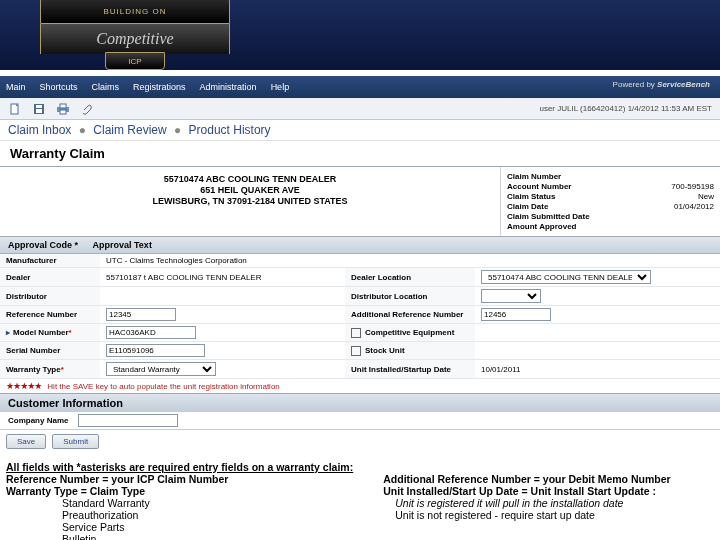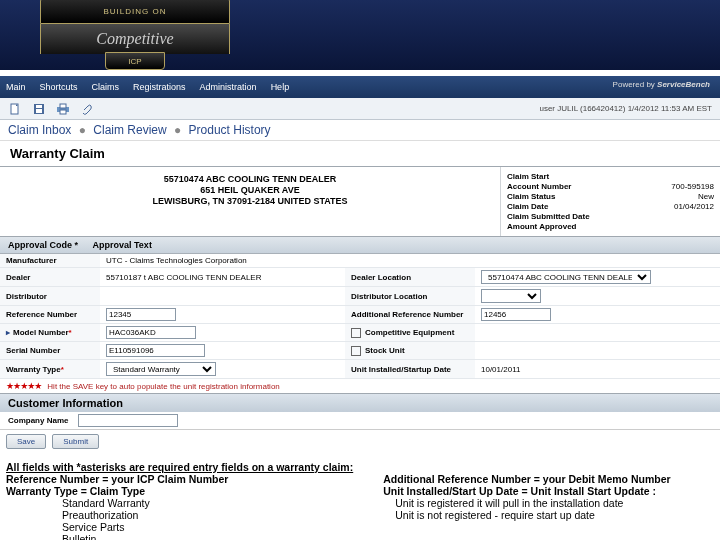--- a/index.html
+++ b/index.html
@@ -136,7 +136,7 @@
   </div>
   <div class="claim-meta">
     <div>
-        <span class="lbl">Claim Start</span>
+        <span class="lbl">Claim Number</span>
         <span></span>
       </div>
     <div>

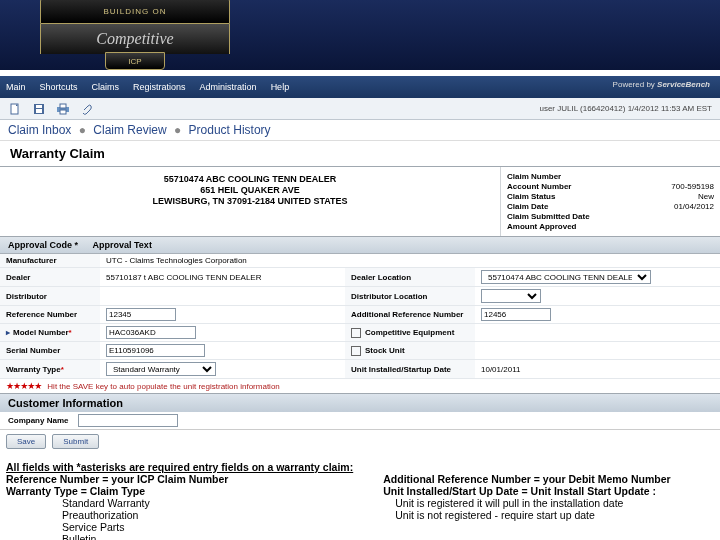--- a/index.html
+++ b/index.html
@@ -261,7 +261,7 @@
     <div class="col2">
       <div><b>Additional Reference Number = your Debit Memo Number</b></div>
       <div><b>Unit Installed/Start Up Date = Unit Install Start Update :</b></div>
-      <div style="padding-left:12px;">Unit is registered it will pull in the installation date</div>
+      <div style="padding-left:12px;font-style:italic;">Unit is registered it will pull in the installation date</div>
       <div style="padding-left:12px;">Unit is not registered  - require start up date</div>
     </div>
   </div>

